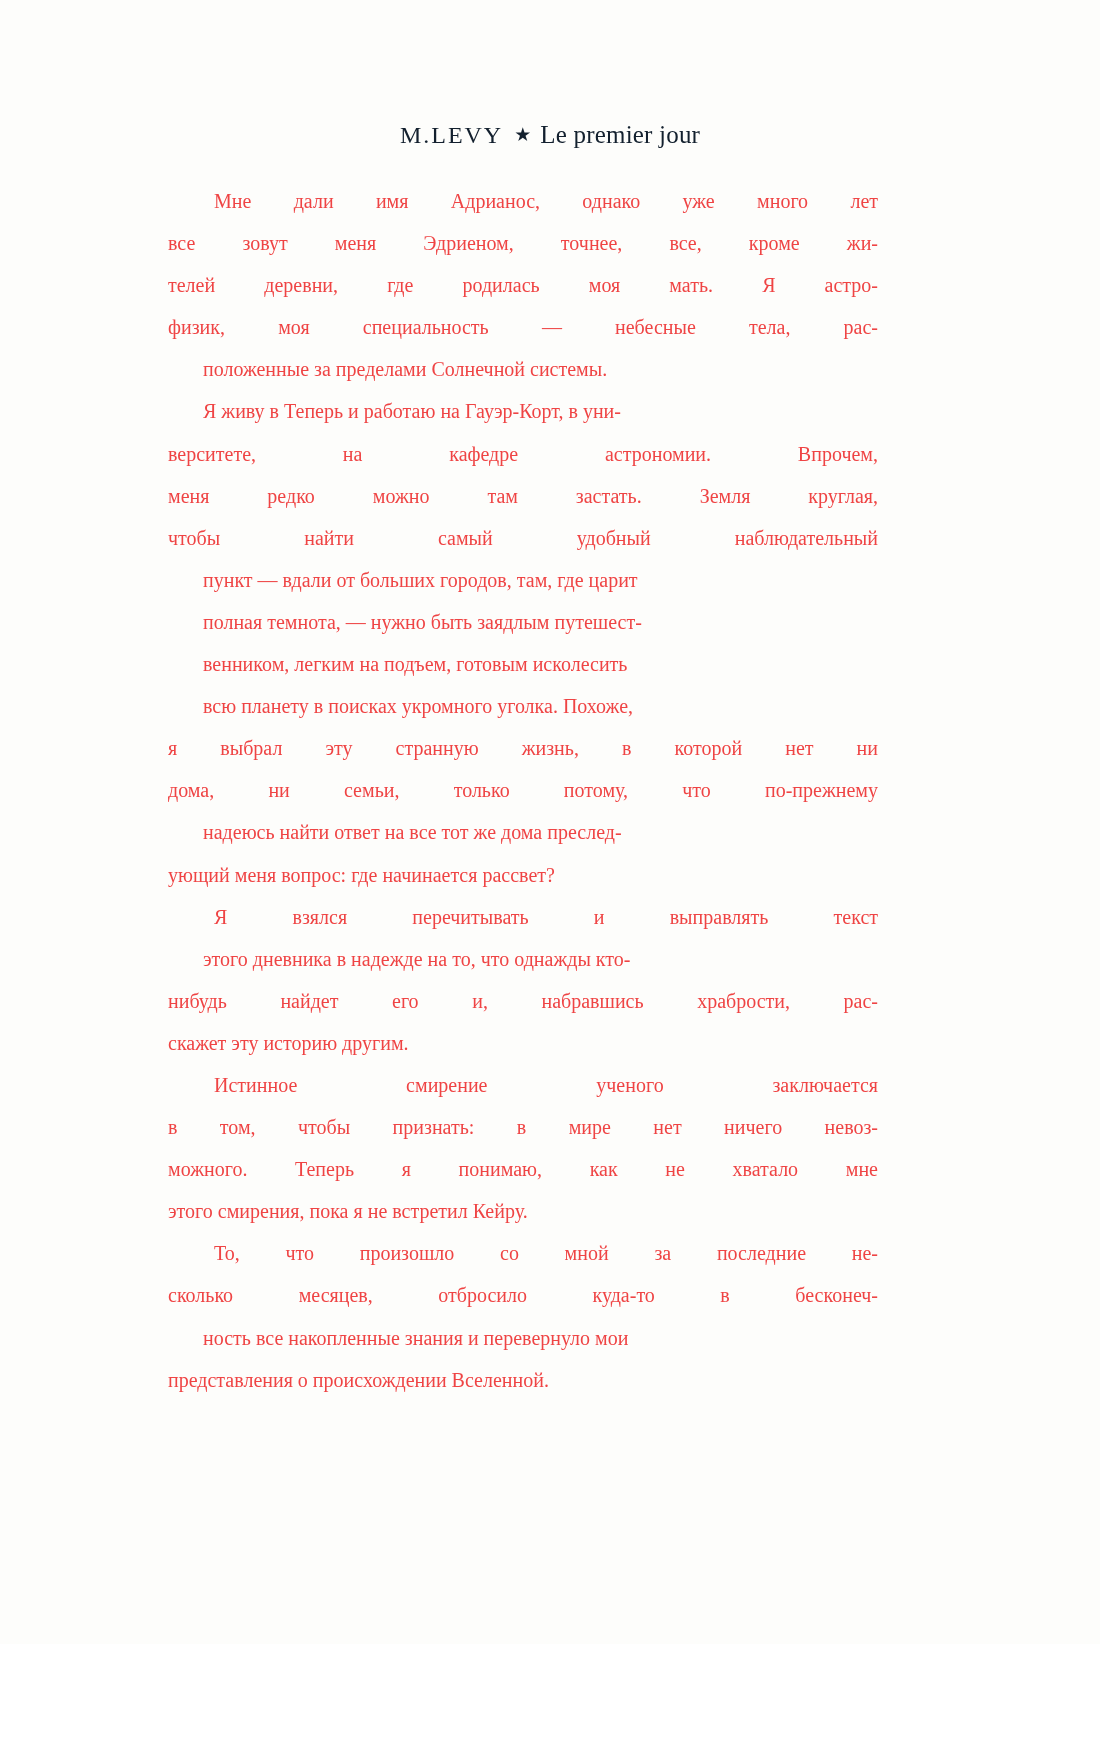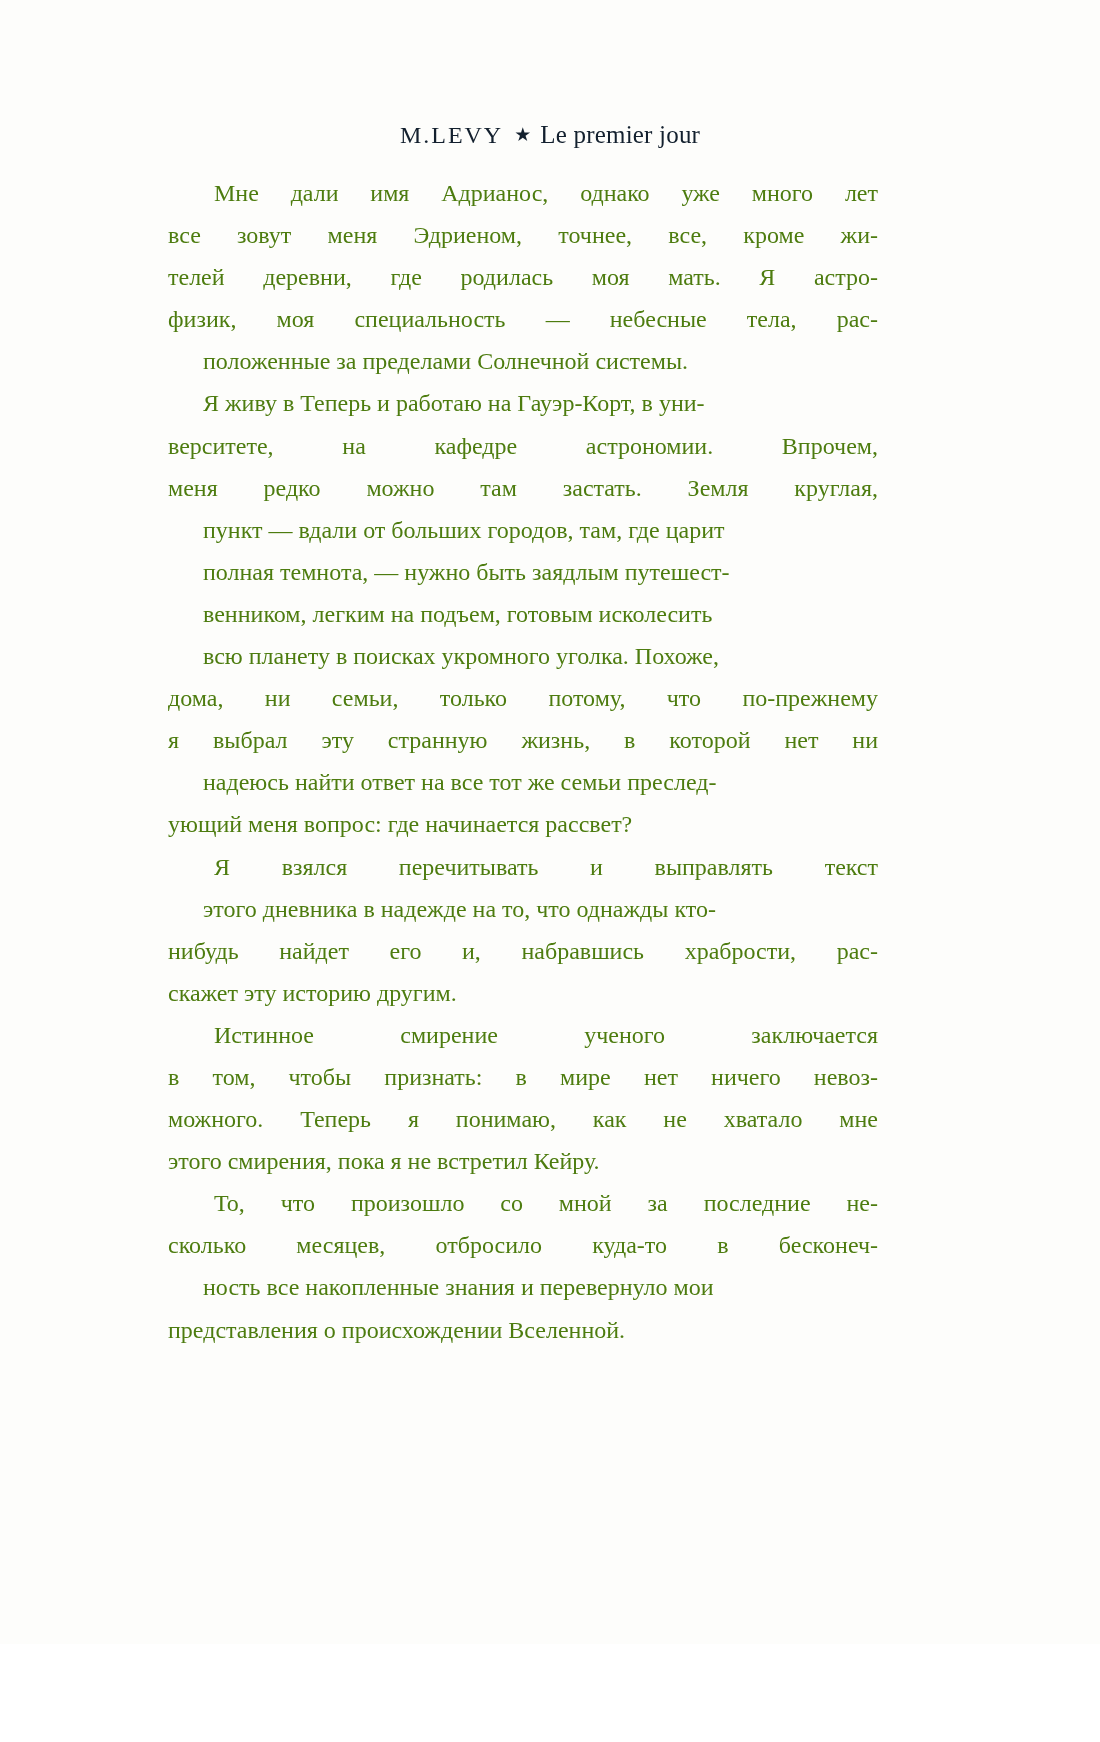--- a/index.html
+++ b/index.html
@@ -54,12 +54,12 @@
   
   .textblock {
     position: absolute;
-    top: 172px;
+    top: 180px;
     left: 168px;
     width: 710px;
-    font-size: 24px;
+    font-size: 20px;
     line-height: 42.1px;
-    color: #4d7c0f;
+    color: #ef4444;
     text-align: justify;
     text-justify: inter-word;
   }

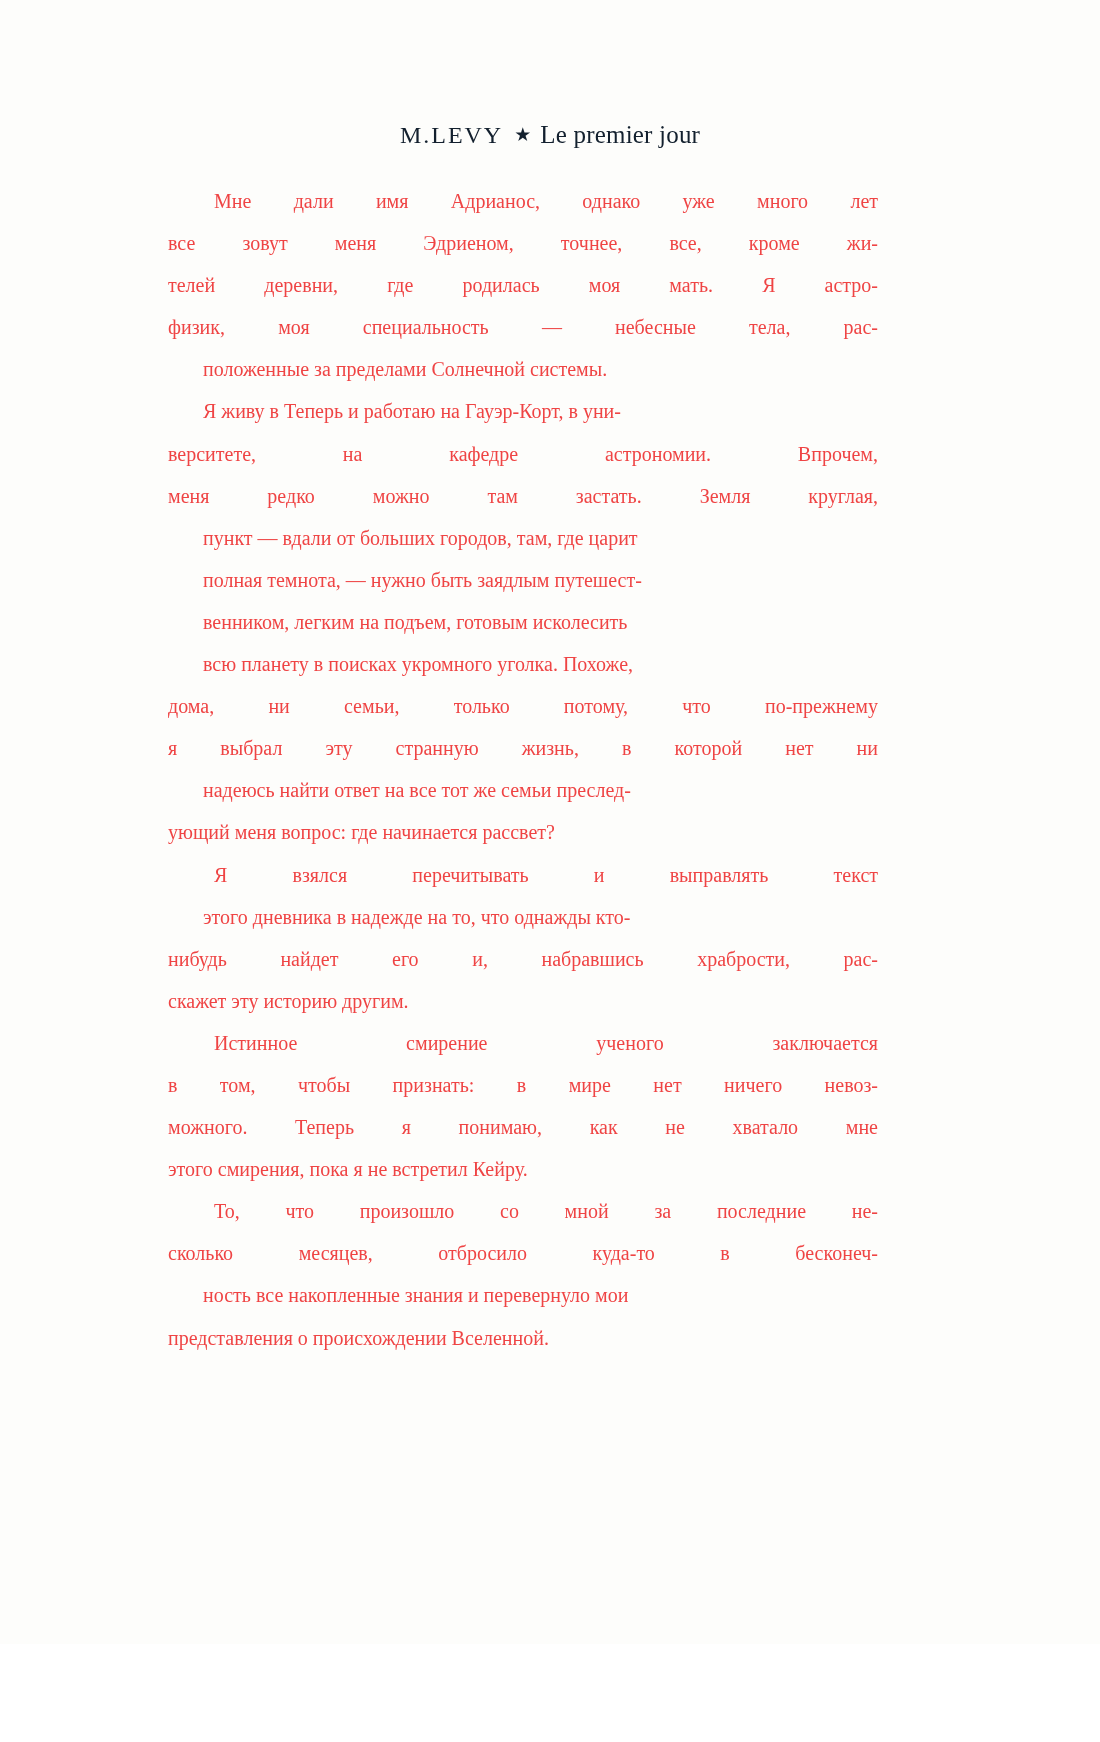--- a/index.html
+++ b/index.html
@@ -112,6 +112,7 @@
       <span class="line tight">Я живу в Теперь и работаю на Гауэр-Корт, в уни-</span>
       <span class="line">верситете, на кафедре астрономии. Впрочем,</span>
       <span class="line">меня редко можно там застать. Земля круглая,</span>
+      <span class="line">чтобы найти самый удобный наблюдательный</span>
       <span class="line tight">пункт — вдали от больших городов, там, где царит</span>
       <span class="line tight">полная темнота, — нужно быть заядлым путешест-</span>
       <span class="line tight">венником, легким на подъем, готовым исколесить</span>

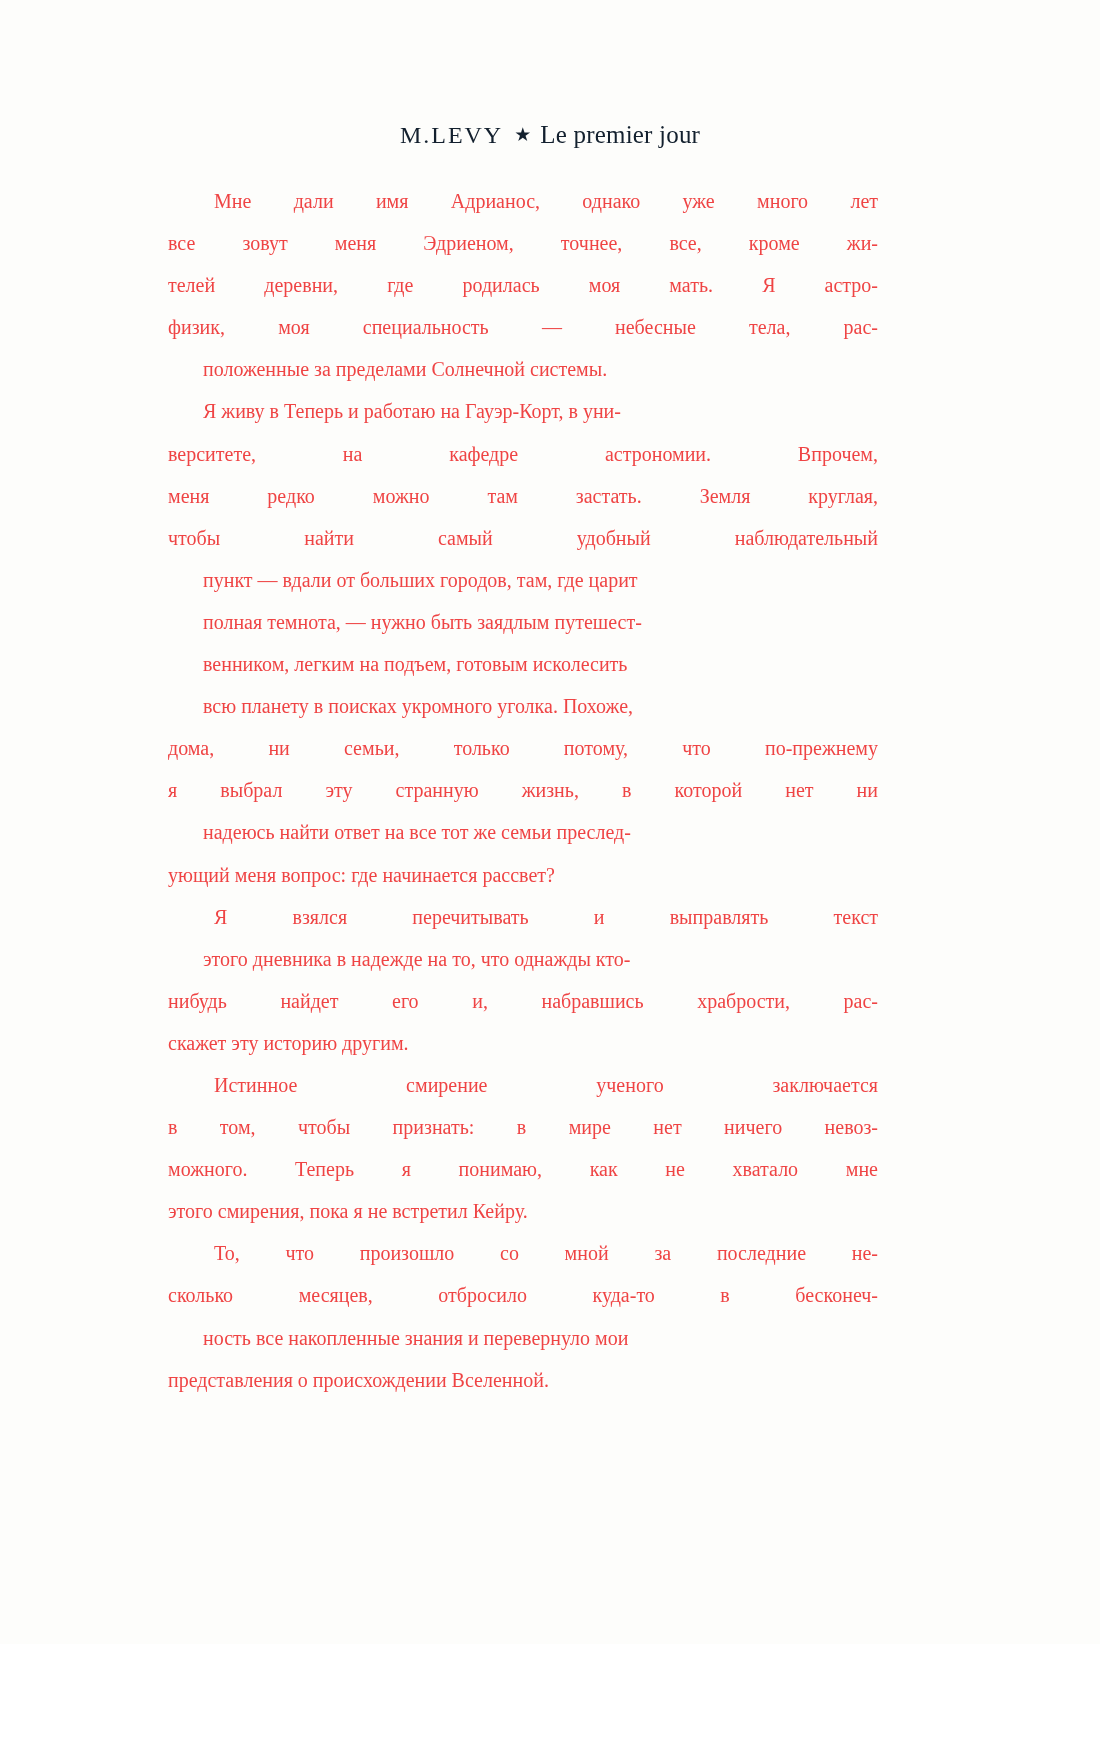--- a/index.html
+++ b/index.html
@@ -117,8 +117,8 @@
       <span class="line tight">полная темнота, — нужно быть заядлым путешест-</span>
       <span class="line tight">венником, легким на подъем, готовым исколесить</span>
       <span class="line tight">всю планету в поисках укромного уголка. Похоже,</span>
+      <span class="line">я выбрал эту странную жизнь, в которой нет ни</span>
       <span class="line">дома, ни семьи, только потому, что по-прежнему</span>
-      <span class="line">я выбрал эту странную жизнь, в которой нет ни</span>
       <span class="line tight">надеюсь найти ответ на все тот же семьи преслед-</span>
       <span class="line last">ующий меня вопрос: где начинается рассвет?</span>
     </div>

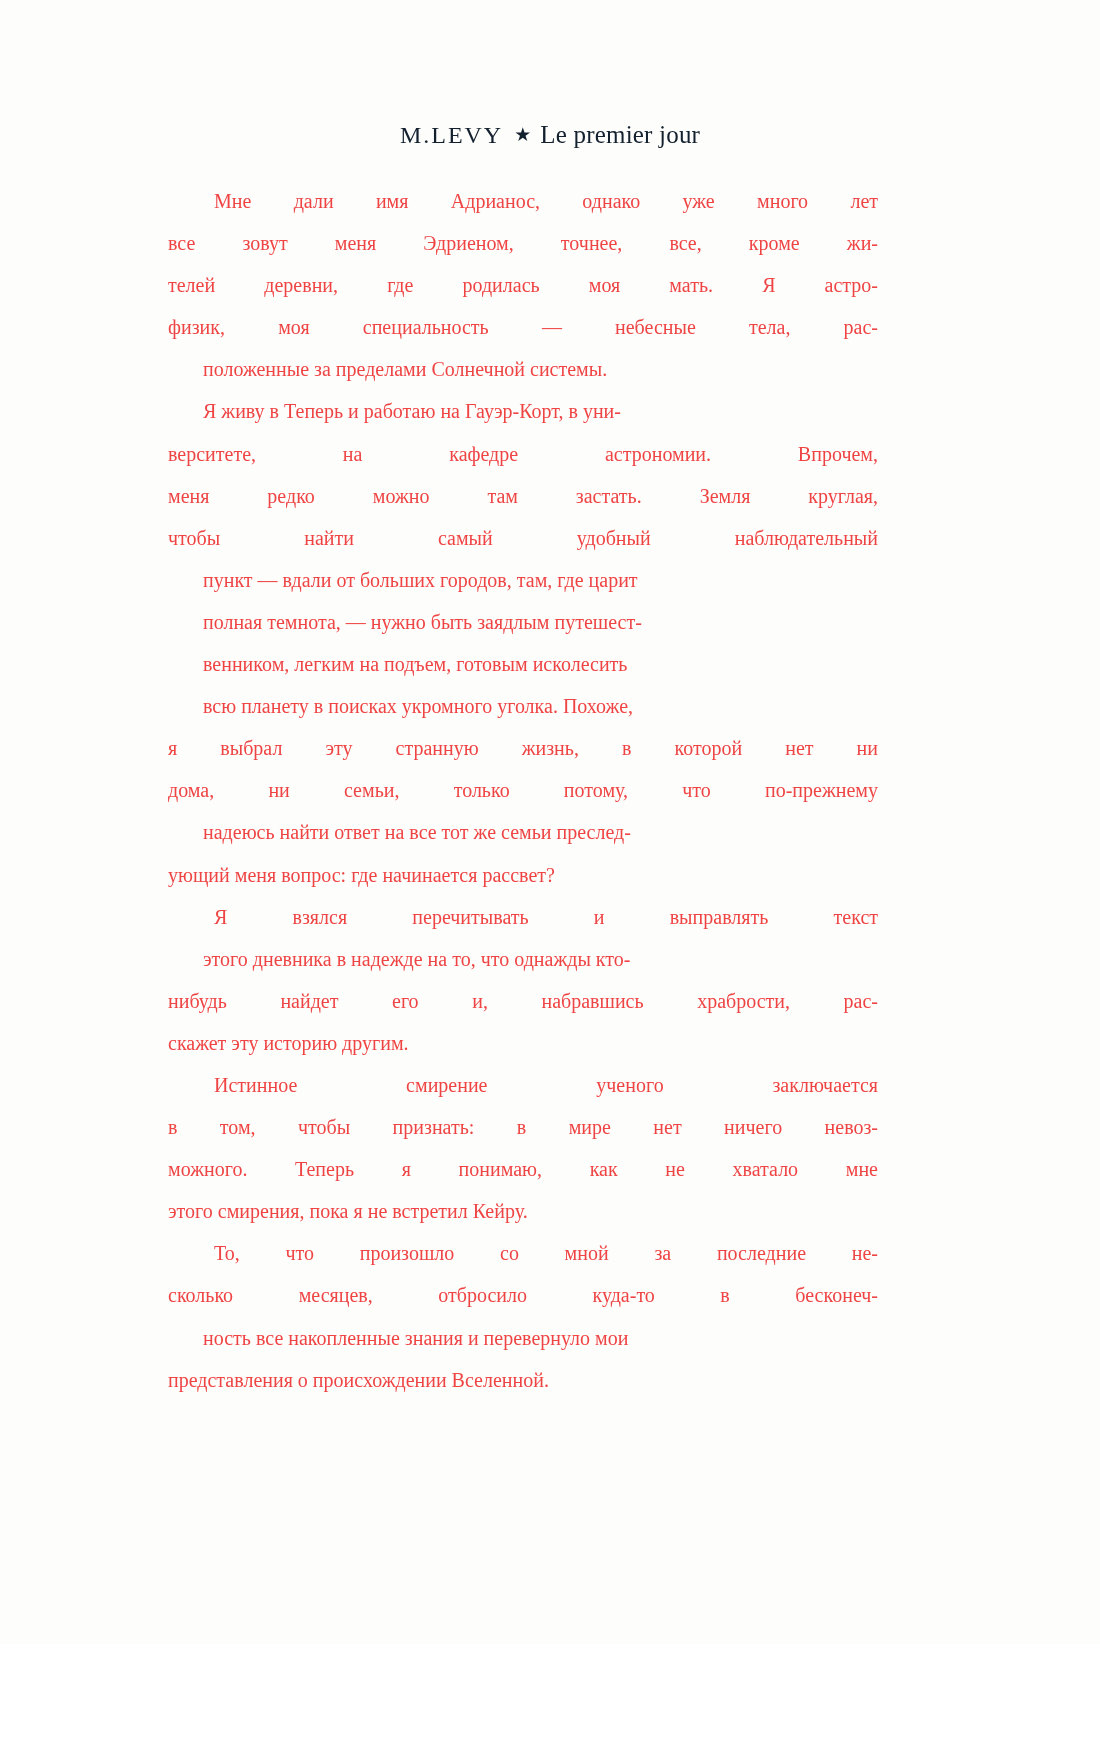--- a/index.html
+++ b/index.html
@@ -119,7 +119,7 @@
       <span class="line tight">всю планету в поисках укромного уголка. Похоже,</span>
       <span class="line">я выбрал эту странную жизнь, в которой нет ни</span>
       <span class="line">дома, ни семьи, только потому, что по-прежнему</span>
-      <span class="line tight">надеюсь найти ответ на все тот же семьи преслед-</span>
+      <span class="line tight">надеюсь найти ответ на все тот же дома преслед-</span>
       <span class="line last">ующий меня вопрос: где начинается рассвет?</span>
     </div>
 

